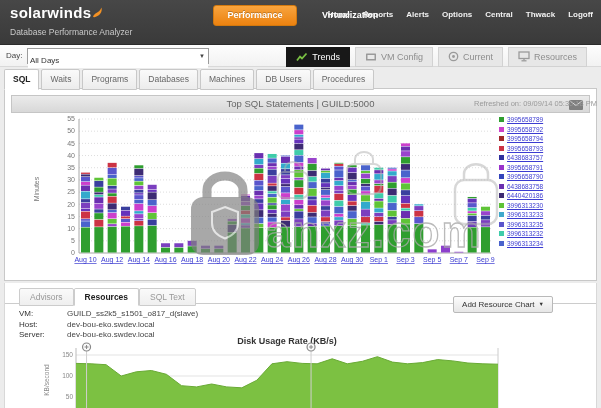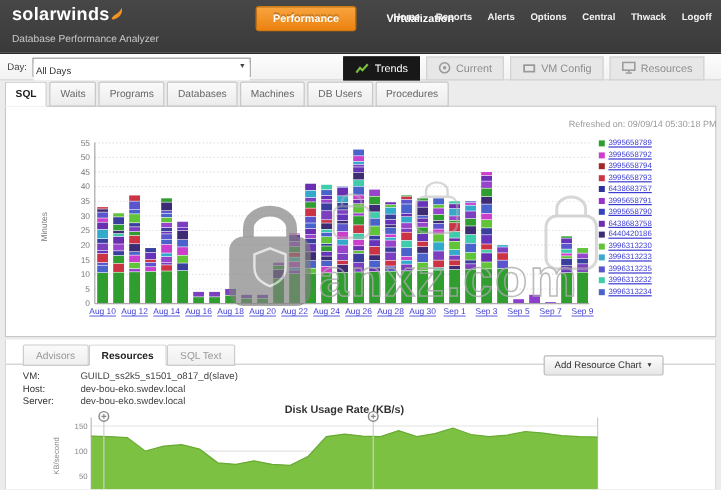--- a/index.html
+++ b/index.html
@@ -124,21 +124,21 @@
         </div>
         <div class="view-btn">
           <span class="vicon">
+            <svg width="12" height="10" viewBox="0 0 12 10">
+              <rect x="1" y="1.5" width="10" height="7" rx="0.5" fill="#9a9a9a"></rect>
+              <rect x="2.5" y="3" width="7" height="4" fill="#e9e9e9"></rect>
+            </svg>
+          </span>
+          <span>VM Config</span>
+        </div>
+        <div class="view-btn">
+          <span class="vicon">
             <svg width="11" height="11" viewBox="0 0 11 11">
               <circle cx="5.5" cy="5.5" r="4.2" fill="none" stroke="#9a9a9a" stroke-width="1.3"></circle>
               <circle cx="5.5" cy="5.5" r="1.4" fill="#9a9a9a"></circle>
             </svg>
           </span>
           <span>Current</span>
-        </div>
-        <div class="view-btn">
-          <span class="vicon">
-            <svg width="12" height="10" viewBox="0 0 12 10">
-              <rect x="1" y="1.5" width="10" height="7" rx="0.5" fill="#9a9a9a"></rect>
-              <rect x="2.5" y="3" width="7" height="4" fill="#e9e9e9"></rect>
-            </svg>
-          </span>
-          <span>VM Config</span>
         </div>
         <div class="view-btn">
           <span class="vicon">

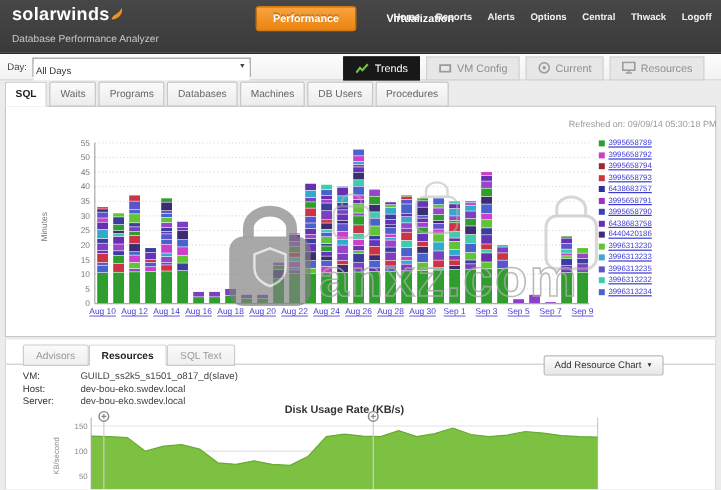--- a/index.html
+++ b/index.html
@@ -562,6 +562,15 @@
         </g>
         <text x="480.49" y="173" text-anchor="middle" font-size="7" fill="#3b3bd1" text-decoration="underline">Sep 9</text>
       </svg>
+    <div id="chart-titlebar">
+      <span>Top SQL Statements | GUILD:5000</span>
+      <span id="mail-btn">
+        <svg width="14" height="10" viewBox="0 0 14 10">
+          <rect x="0" y="0" width="14" height="10" rx="1" fill="#7f7f7f"></rect>
+          <path d="M0.5,0.5 L7,5.5 L13.5,0.5" fill="none" stroke="#dcdcdc" stroke-width="1"></path>
+        </svg>
+      </span>
+    </div>
     <ul id="legend">
         <li>
           <span class="sw" style="background: rgb(47, 158, 47);"></span>

